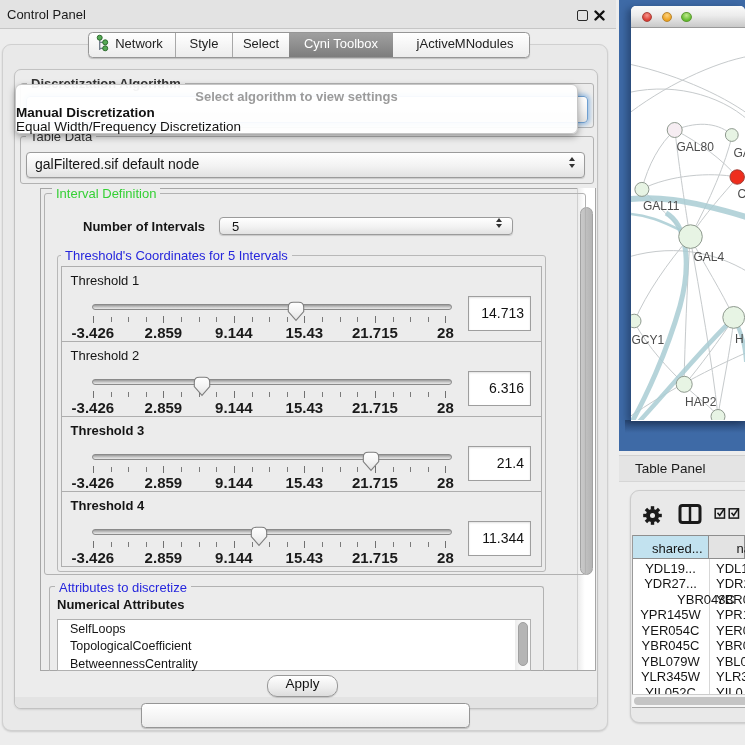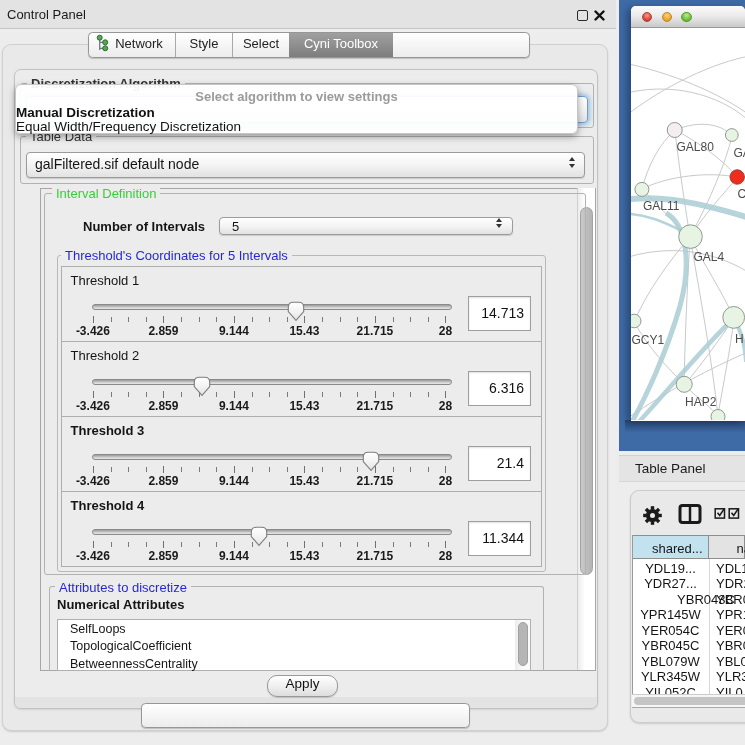--- a/index.html
+++ b/index.html
@@ -161,6 +161,7 @@
 <div class="tsep" style="left:143px;"></div>
 <div class="tseg" style="left:144px;width:56px;">Select</div>
 <div class="tseg tsel" style="left:200px;width:104px;">Cyni Toolbox</div>
+<div class="tseg" style="left:312px;width:128px;">jActiveMNodules</div>
 </div>
 <svg class="abs" style="left:95px;top:34px;" width="14" height="18" viewBox="0 0 14 18">
 <g stroke="#6e7a87" stroke-width="1.3" fill="none">

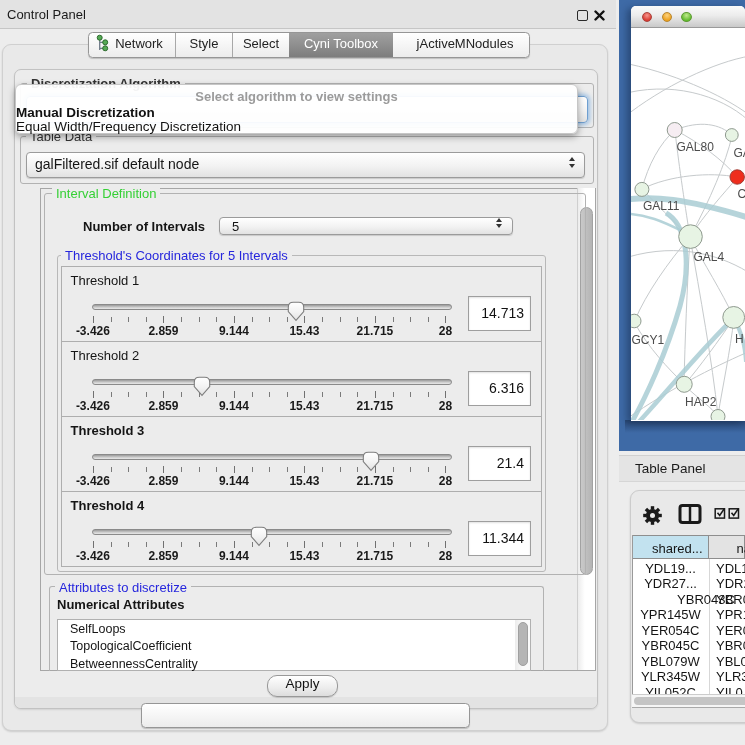--- a/index.html
+++ b/index.html
@@ -19,7 +19,7 @@
 .tsep{position:absolute;top:0;bottom:0;width:1px;background:#a8a8a8;}
 .vline{position:absolute;width:1px;}
 .tick{position:absolute;width:1px;background:#707070;}
-.tlabel{position:absolute;font-size:12px;font-weight:bold;color:#1a1a1a;transform:translateX(-50%);white-space:nowrap;}
+.tlabel{position:absolute;font-size:15px;font-weight:bold;color:#1a1a1a;transform:translateX(-50%);white-space:nowrap;}
 .thr{position:absolute;border:1px solid #aeaeae;background:#ececec;}
 .vbox{position:absolute;background:#fff;border:1px solid #9e9e9e;font-size:14px;color:#111;
   text-align:right;box-shadow:inset 0 1px 2px rgba(0,0,0,0.12);}

